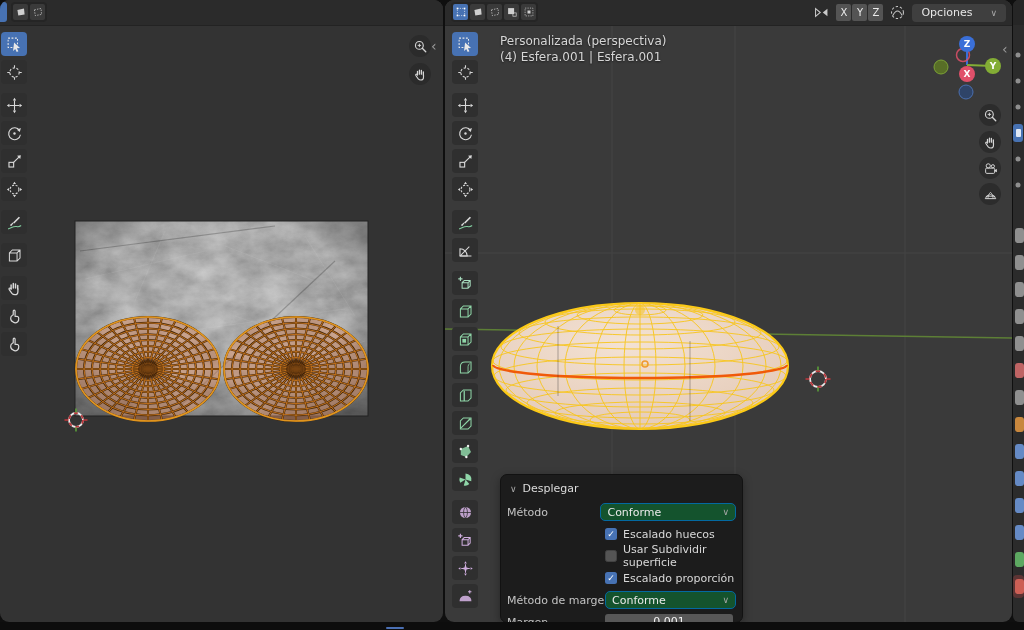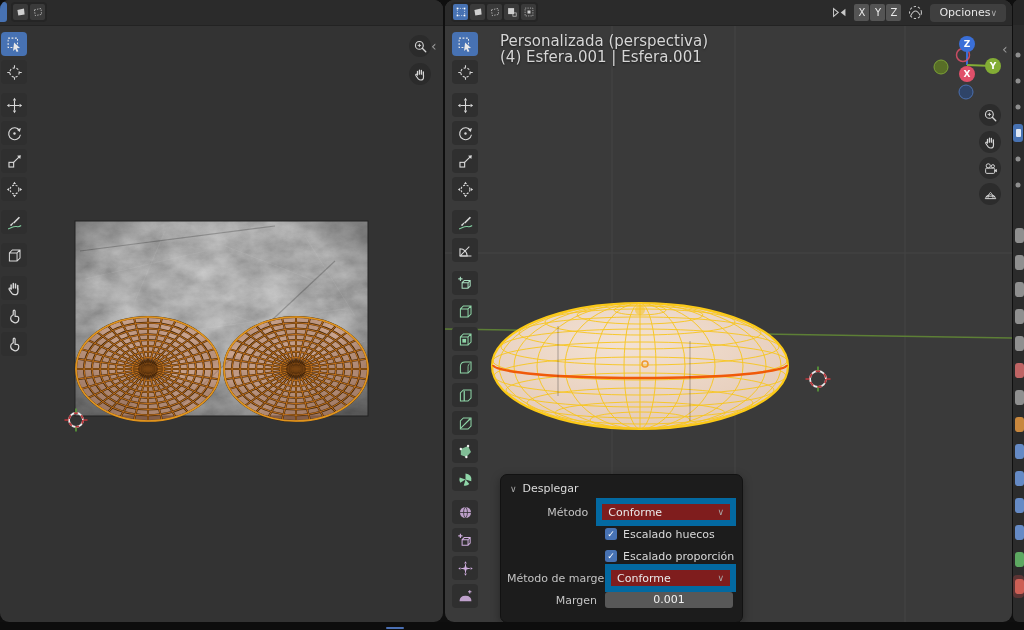--- a/index.html
+++ b/index.html
@@ -28,7 +28,7 @@
   .axis-group{display:flex;gap:1px}
   .axis-btn{width:15px;height:17px;background:#545454;border-radius:2px;color:#ececec;font-size:10px;display:flex;align-items:center;justify-content:center}
   .hicon{width:17px;height:17px;color:#c9c9c9}
-  .options-btn{height:18px;background:#3f3f3f;border-radius:4px;color:#e6e6e6;font-size:11px;display:flex;align-items:center;gap:0;padding:0 9px}
+  .options-btn{height:18px;background:#3f3f3f;border-radius:4px;color:#e6e6e6;font-size:11px;display:flex;align-items:center;gap:18px;padding:0 9px}
   .chev{color:#a8a8a8;font-size:9px}
   .vp-overlay{position:absolute;left:55px;top:7px;color:#d6d6d6;font-size:15px;line-height:16px;
     text-shadow:0 1px 2px rgba(0,0,0,.55);z-index:6;pointer-events:none}

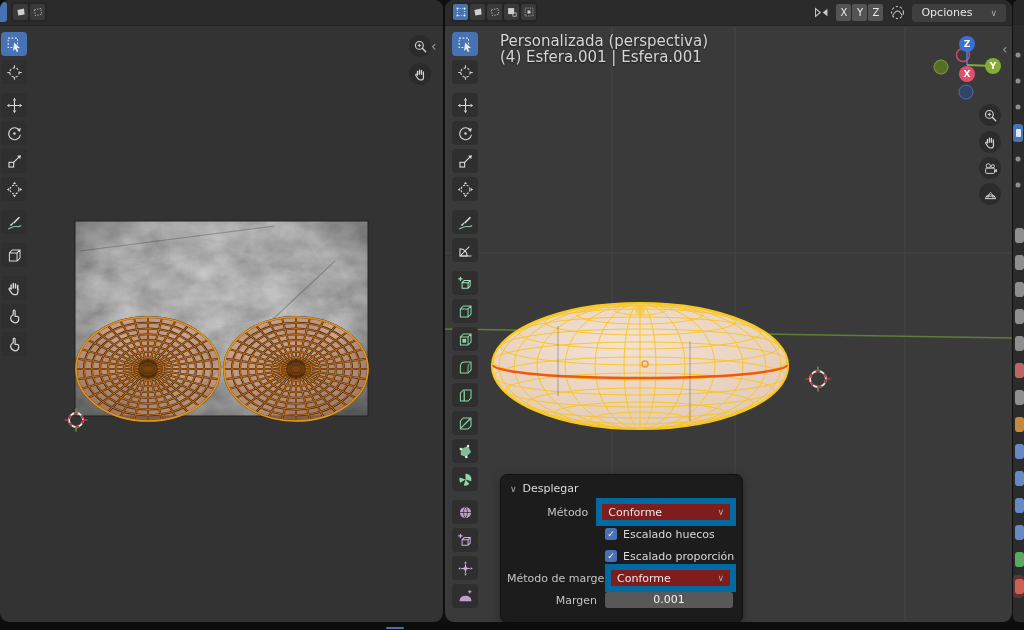--- a/index.html
+++ b/index.html
@@ -30,7 +30,7 @@
   .hicon{width:17px;height:17px;color:#c9c9c9}
   .options-btn{height:18px;background:#3f3f3f;border-radius:4px;color:#e6e6e6;font-size:11px;display:flex;align-items:center;gap:18px;padding:0 9px}
   .chev{color:#a8a8a8;font-size:9px}
-  .vp-overlay{position:absolute;left:55px;top:7px;color:#d6d6d6;font-size:15px;line-height:16px;
+  .vp-overlay{position:absolute;left:55px;top:7px;color:#d6d6d6;font-size:12px;line-height:16px;
     text-shadow:0 1px 2px rgba(0,0,0,.55);z-index:6;pointer-events:none}
   #uv-scene,#vp-scene{position:absolute;left:0;top:0}
   #gizmo{position:absolute;left:488px;top:8px;z-index:6}

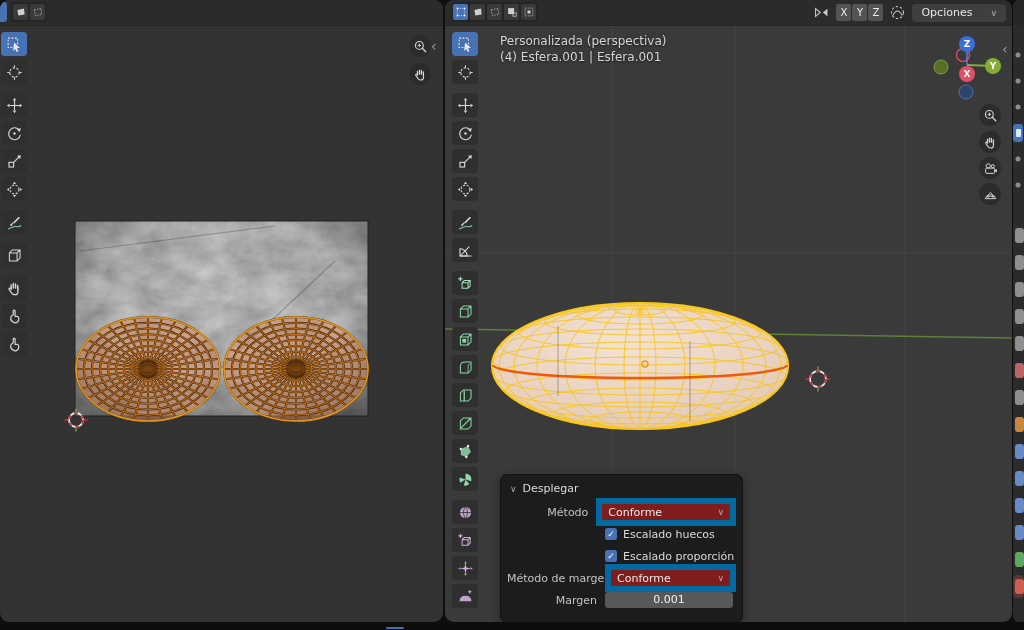--- a/index.html
+++ b/index.html
@@ -40,7 +40,7 @@
     color:#d6d6d6;font-size:11px;box-shadow:0 3px 10px rgba(0,0,0,.35)}
   .ptitle{display:flex;align-items:center;gap:6px;color:#dcdcdc;margin:1px 0 7px 3px}
   .prow{display:flex;align-items:center;height:20px;margin-bottom:2px}
-  .plbl{width:90px;text-align:right;margin-right:8px;color:#c3c3c3;white-space:nowrap}
+  .plbl{width:90px;margin-right:8px;color:#c3c3c3;white-space:nowrap}
   .pw{width:128px}
   .psel{height:16px;background:#7f1d1d;border:6px solid #0369a1;border-radius:0;display:flex;align-items:center;justify-content:space-between;padding:0 6px;color:#eaeaea}
   .pnum{height:16px;background:#585858;border-radius:3px;text-align:center;color:#f3f3f3;line-height:16px}

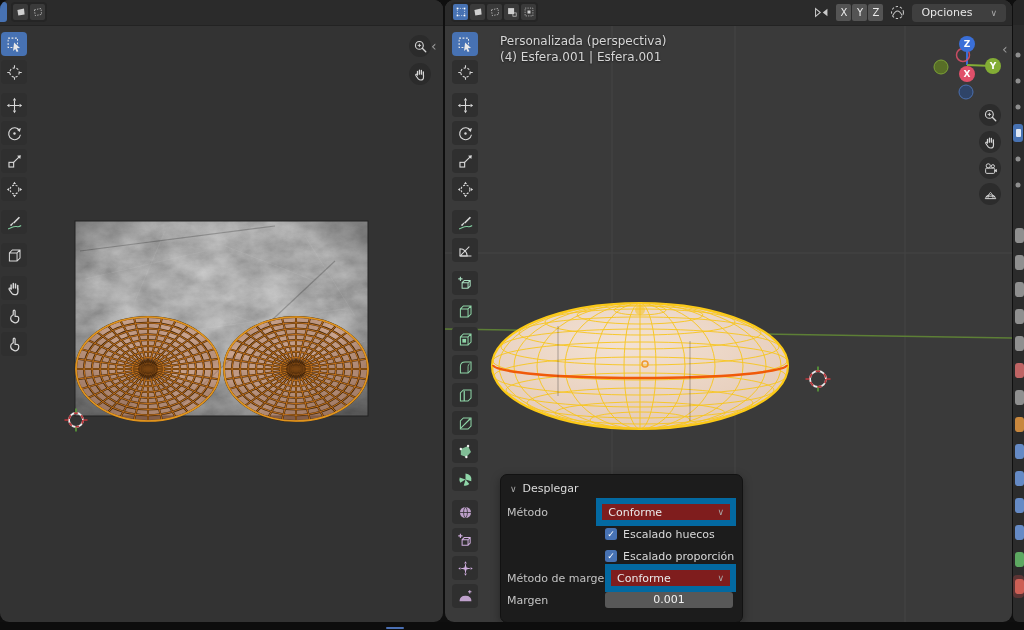--- a/index.html
+++ b/index.html
@@ -42,7 +42,7 @@
   .prow{display:flex;align-items:center;height:20px;margin-bottom:2px}
   .plbl{width:90px;margin-right:8px;color:#c3c3c3;white-space:nowrap}
   .pw{width:128px}
-  .psel{height:16px;background:#7f1d1d;border:6px solid #0369a1;border-radius:0;display:flex;align-items:center;justify-content:space-between;padding:0 6px;color:#eaeaea}
+  .psel{height:16px;background:#14532d;border:1px solid #0369a1;border-radius:5px;display:flex;align-items:center;justify-content:space-between;padding:0 6px;color:#eaeaea}
   .pnum{height:16px;background:#585858;border-radius:3px;text-align:center;color:#f3f3f3;line-height:16px}
   .pcheck{display:flex;align-items:center;gap:6px;color:#d8d8d8;margin-left:98px}
   .cb{width:12px;height:12px;border-radius:2.5px;flex:none;display:flex;align-items:center;justify-content:center;font-size:9px;color:#fff;box-sizing:border-box}

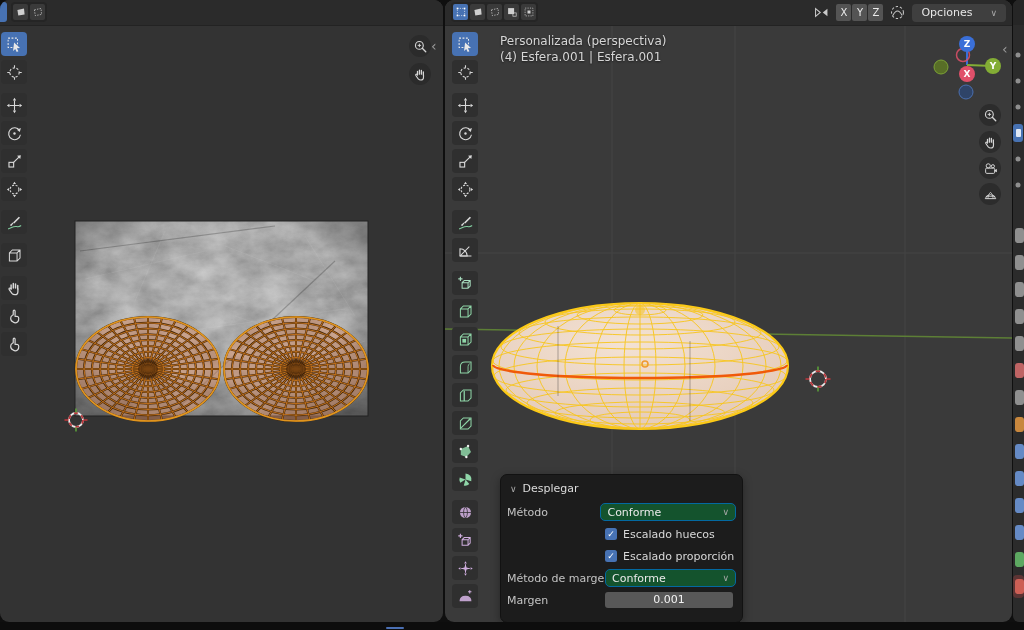--- a/index.html
+++ b/index.html
@@ -737,6 +737,12 @@
       </div>
       <div class="prow">
         <div class="pcheck">
+          <span class="cb off"></span>
+          <span>Usar Subdividir superficie</span>
+        </div>
+      </div>
+      <div class="prow">
+        <div class="pcheck">
           <span class="cb on">✓</span>
           <span>Escalado proporción</span>
         </div>

